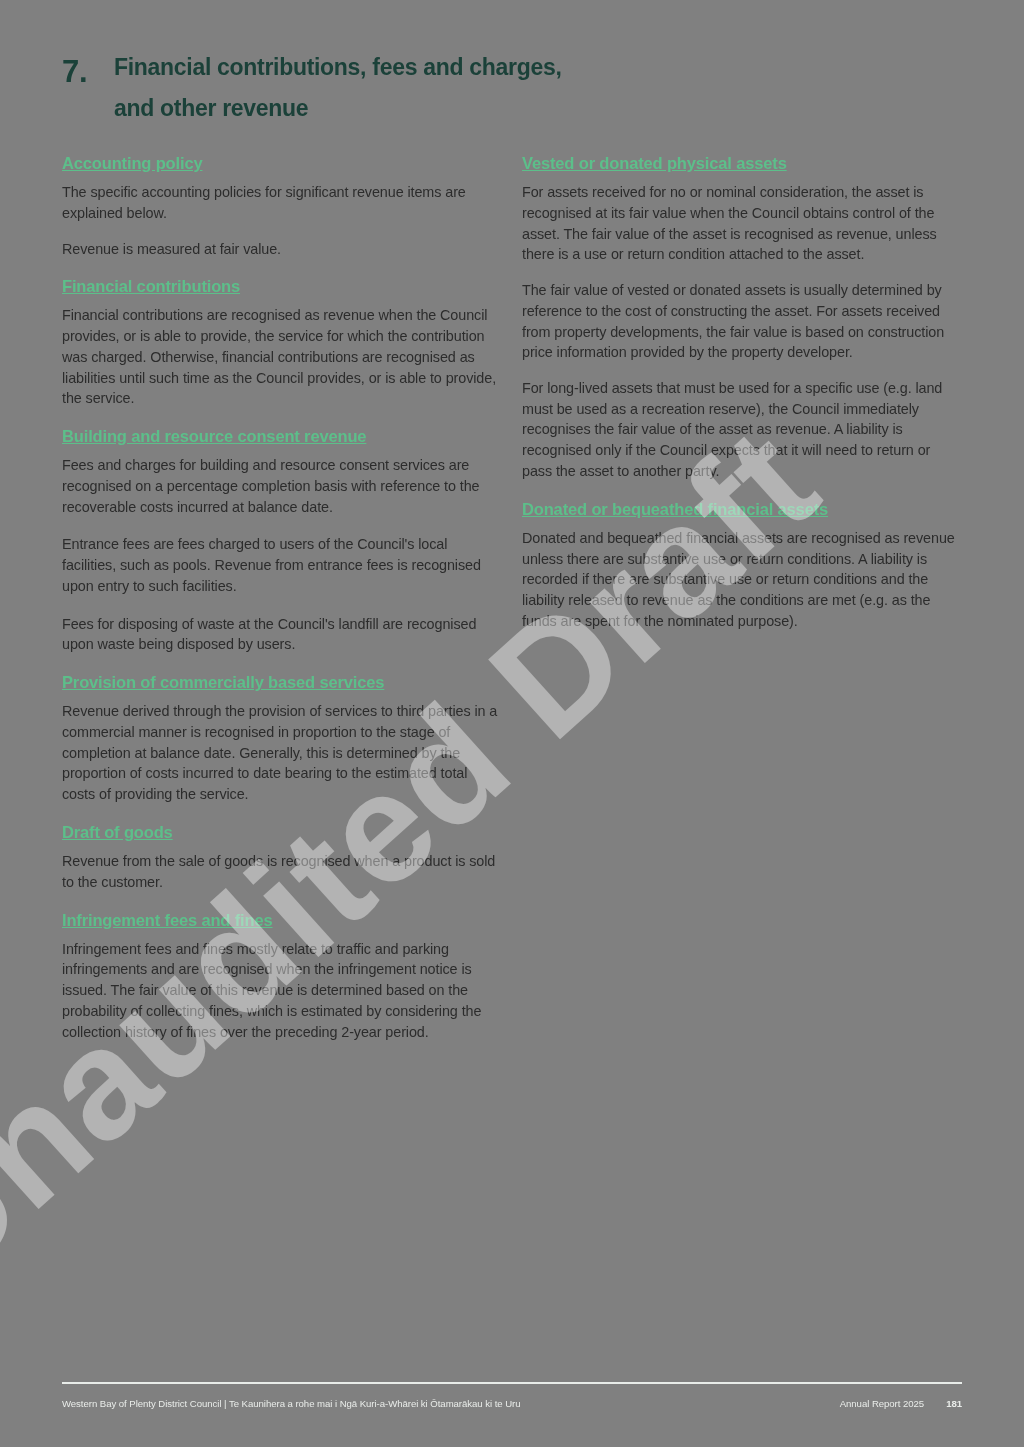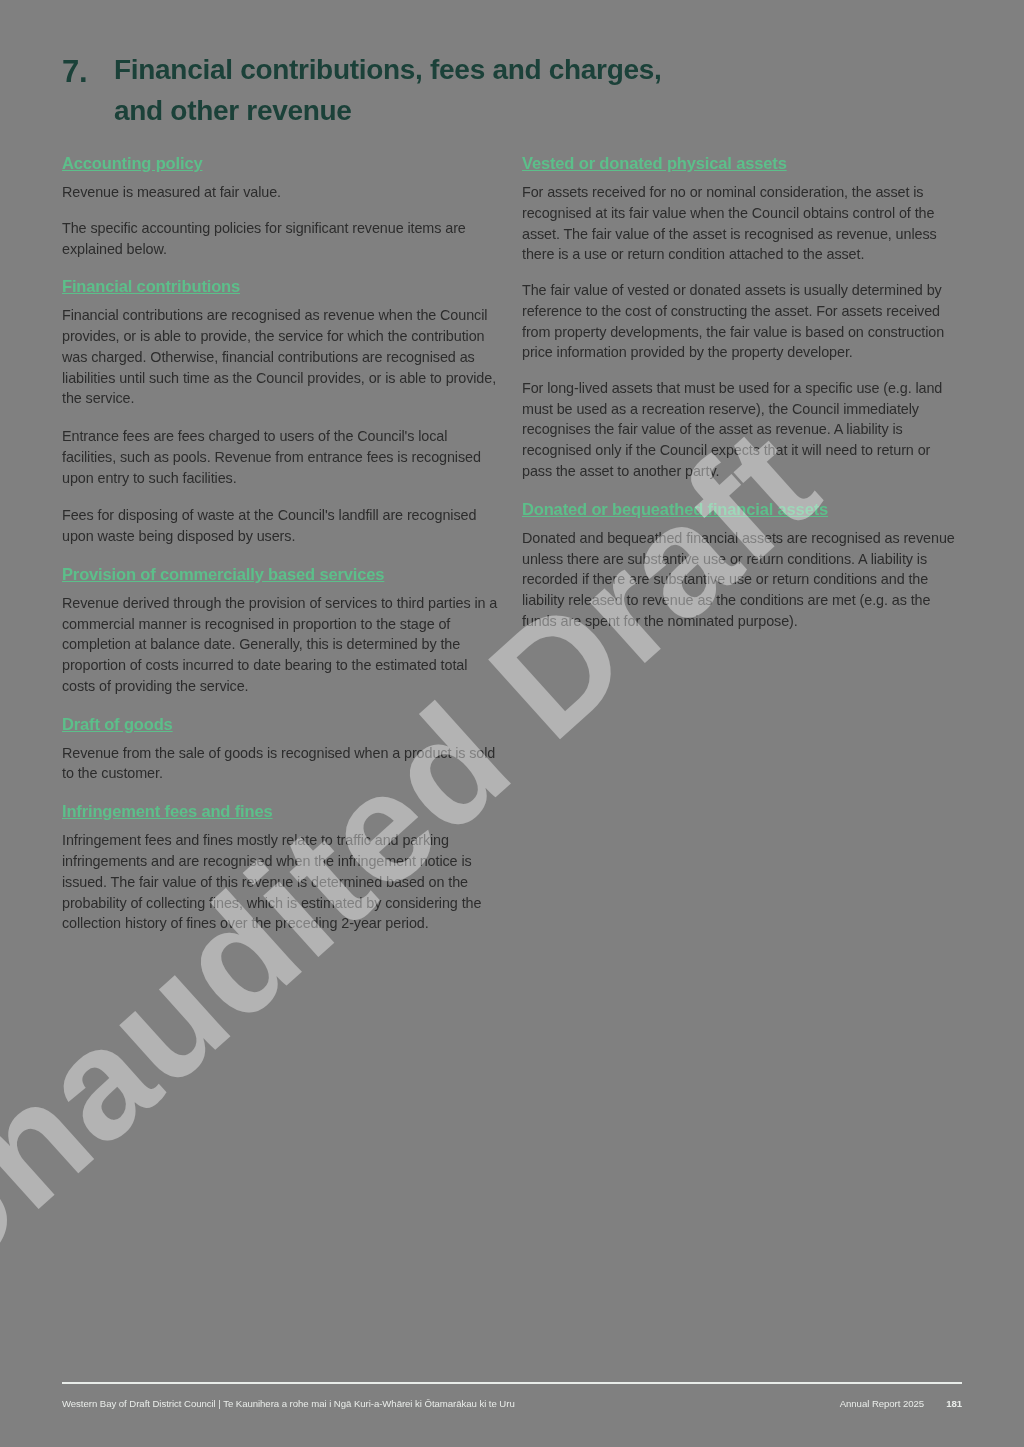--- a/index.html
+++ b/index.html
@@ -43,7 +43,7 @@
     letter-spacing: -0.2px;
   }
   .title-text {
-    font-size: 28px;
+    font-size: 23px;
     font-weight: 700;
     color: #1b4139;
     line-height: 1.32;

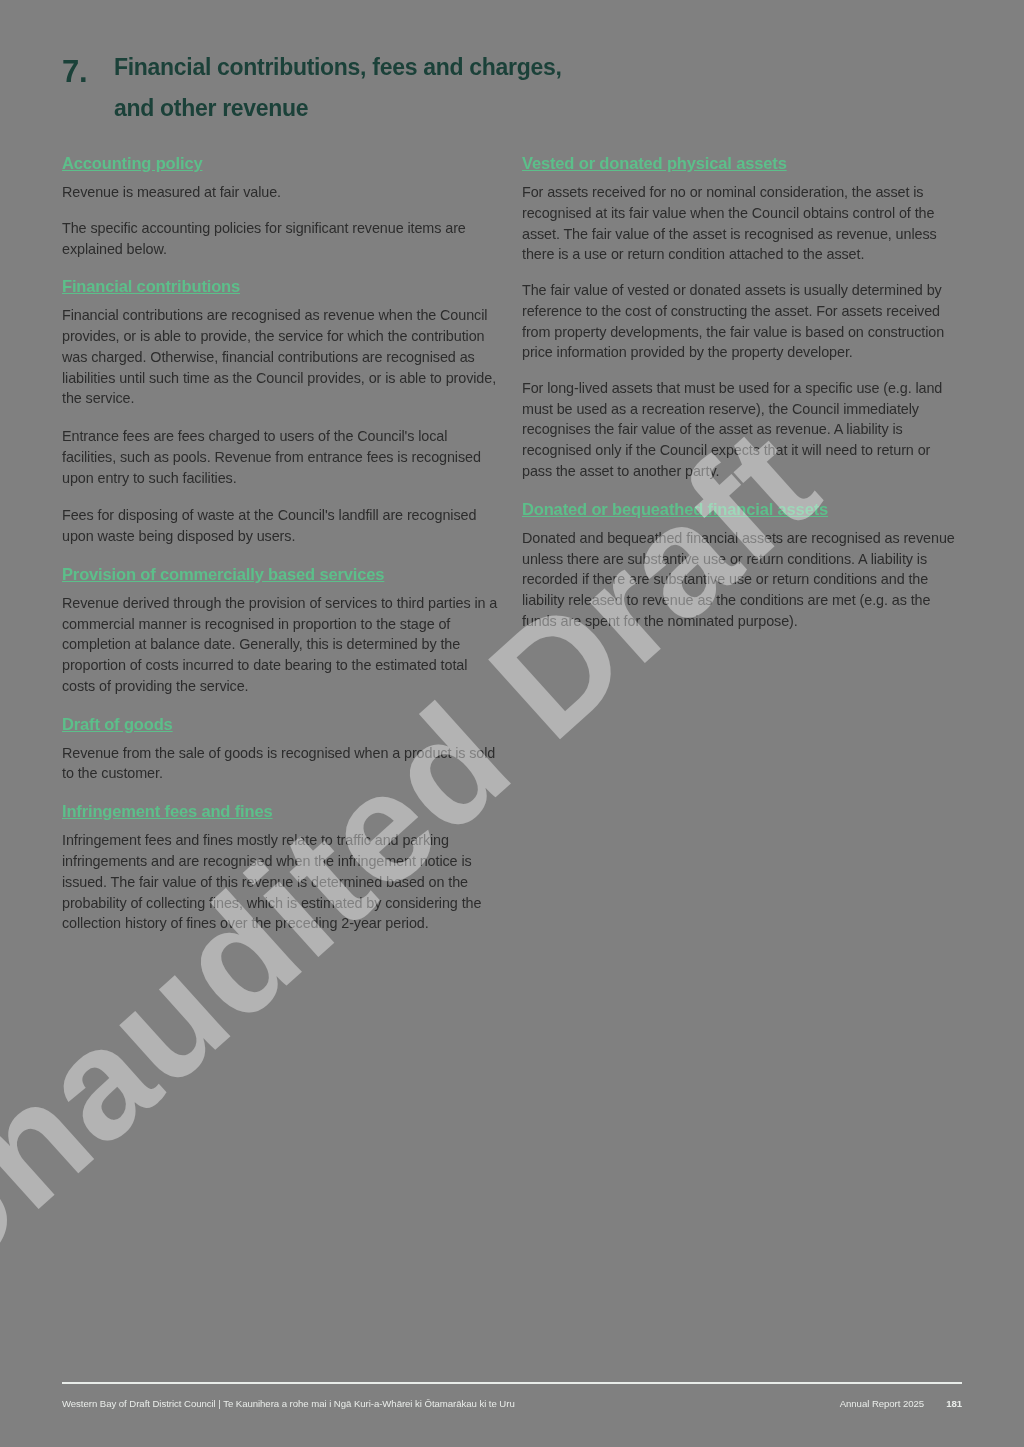--- a/index.html
+++ b/index.html
@@ -152,8 +152,8 @@
 
     <div class="blk">
       <h3 class="sec">Accounting policy</h3>
+      <p class="body">The specific accounting policies for significant revenue items are explained below.</p>
       <p class="body">Revenue is measured at fair value.</p>
-      <p class="body">The specific accounting policies for significant revenue items are explained below.</p>
     </div>
 
     <div class="blk">

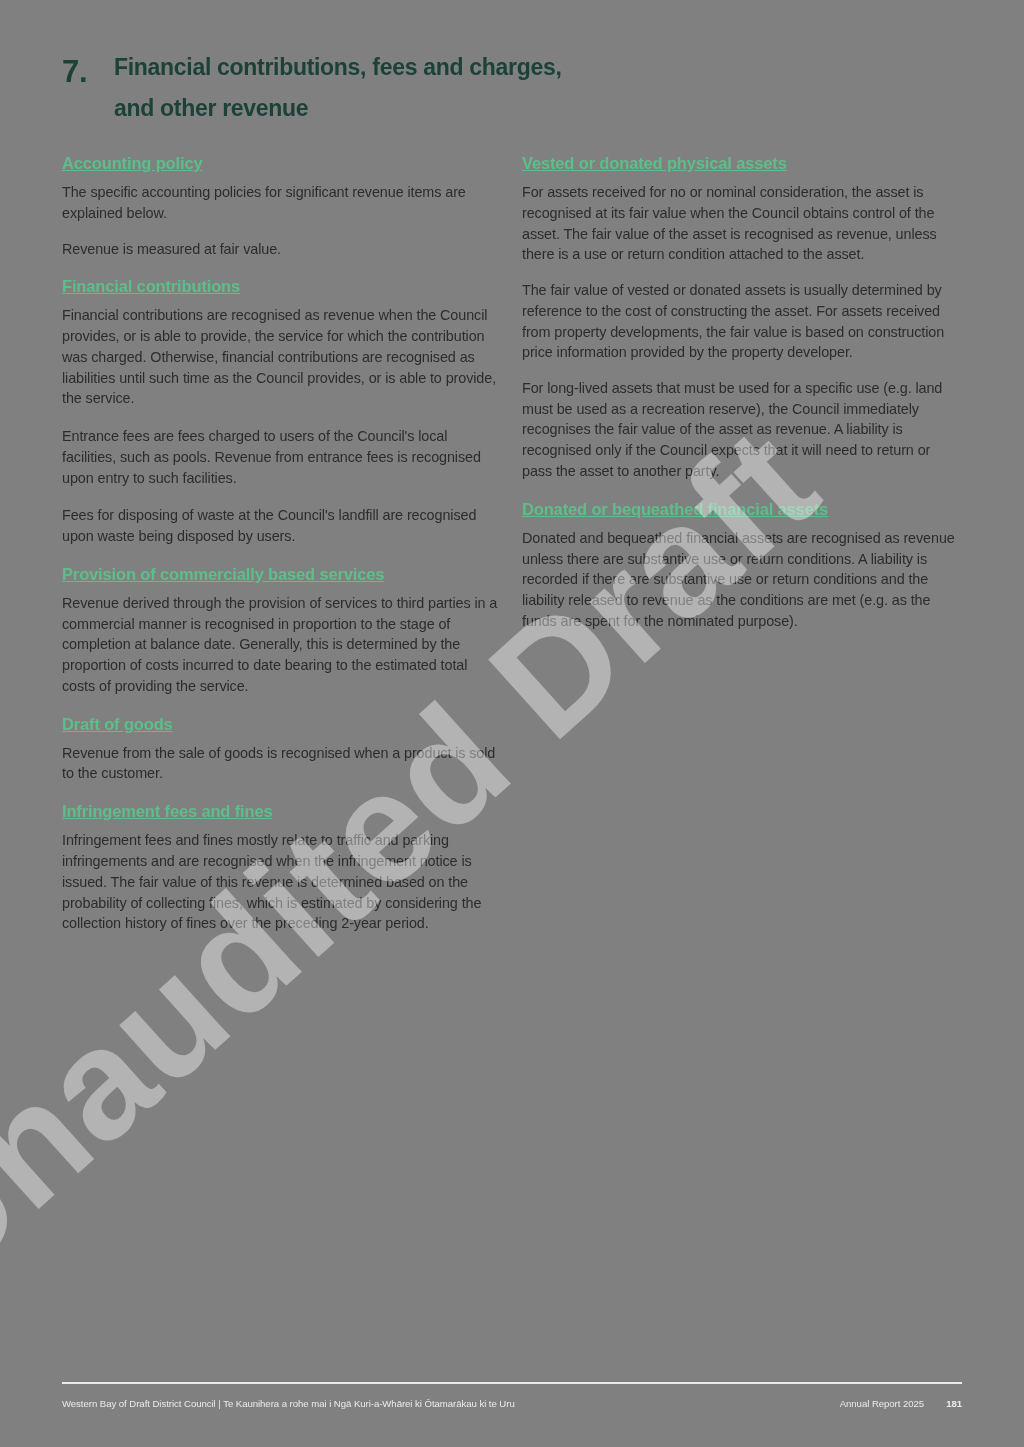--- a/index.html
+++ b/index.html
@@ -161,6 +161,10 @@
       <p class="body">Financial contributions are recognised as revenue when the Council provides, or is able to provide, the service for which the contribution was charged. Otherwise, financial contributions are recognised as liabilities until such time as the Council provides, or is able to provide, the service.</p>
     </div>
 
+    <div class="blk">
+      <h3 class="sec">Building and resource consent revenue</h3>
+      <p class="body">Fees and charges for building and resource consent services are recognised on a percentage completion basis with reference to the recoverable costs incurred at balance date.</p>
+    </div>
 
     <div class="blk">
       <p class="body">Entrance fees are fees charged to users of the Council's local facilities, such as pools. Revenue from entrance fees is recognised upon entry to such facilities.</p>

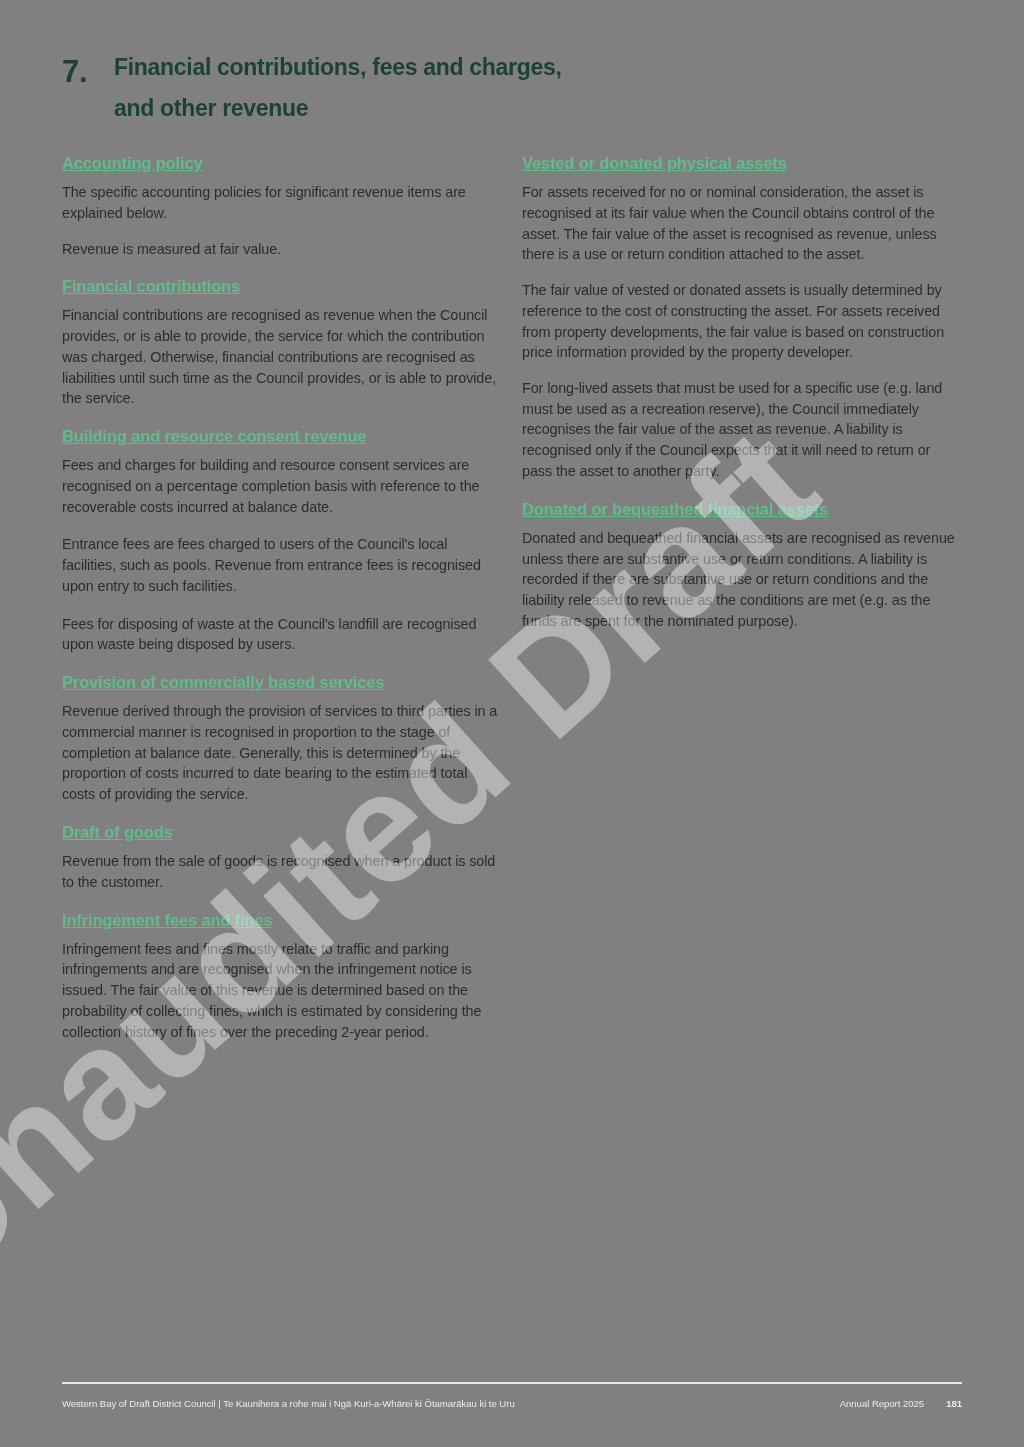--- a/index.html
+++ b/index.html
@@ -213,7 +213,7 @@
 
   <div class="footer-rule"></div>
   <div class="footer">
-    <div class="footer-left">Western Bay of Draft District Council | Te Kaunihera a rohe mai i Ngā Kuri-a-Whārei ki Ōtamarākau ki te Uru</div>
+    <div class="footer-left">Western Bay of Plenty District Council | Te Kaunihera a rohe mai i Ngā Kuri-a-Whārei ki Ōtamarākau ki te Uru</div>
     <div class="footer-right">
       <span>Annual Report 2025</span>
       <span class="footer-page">181</span>

